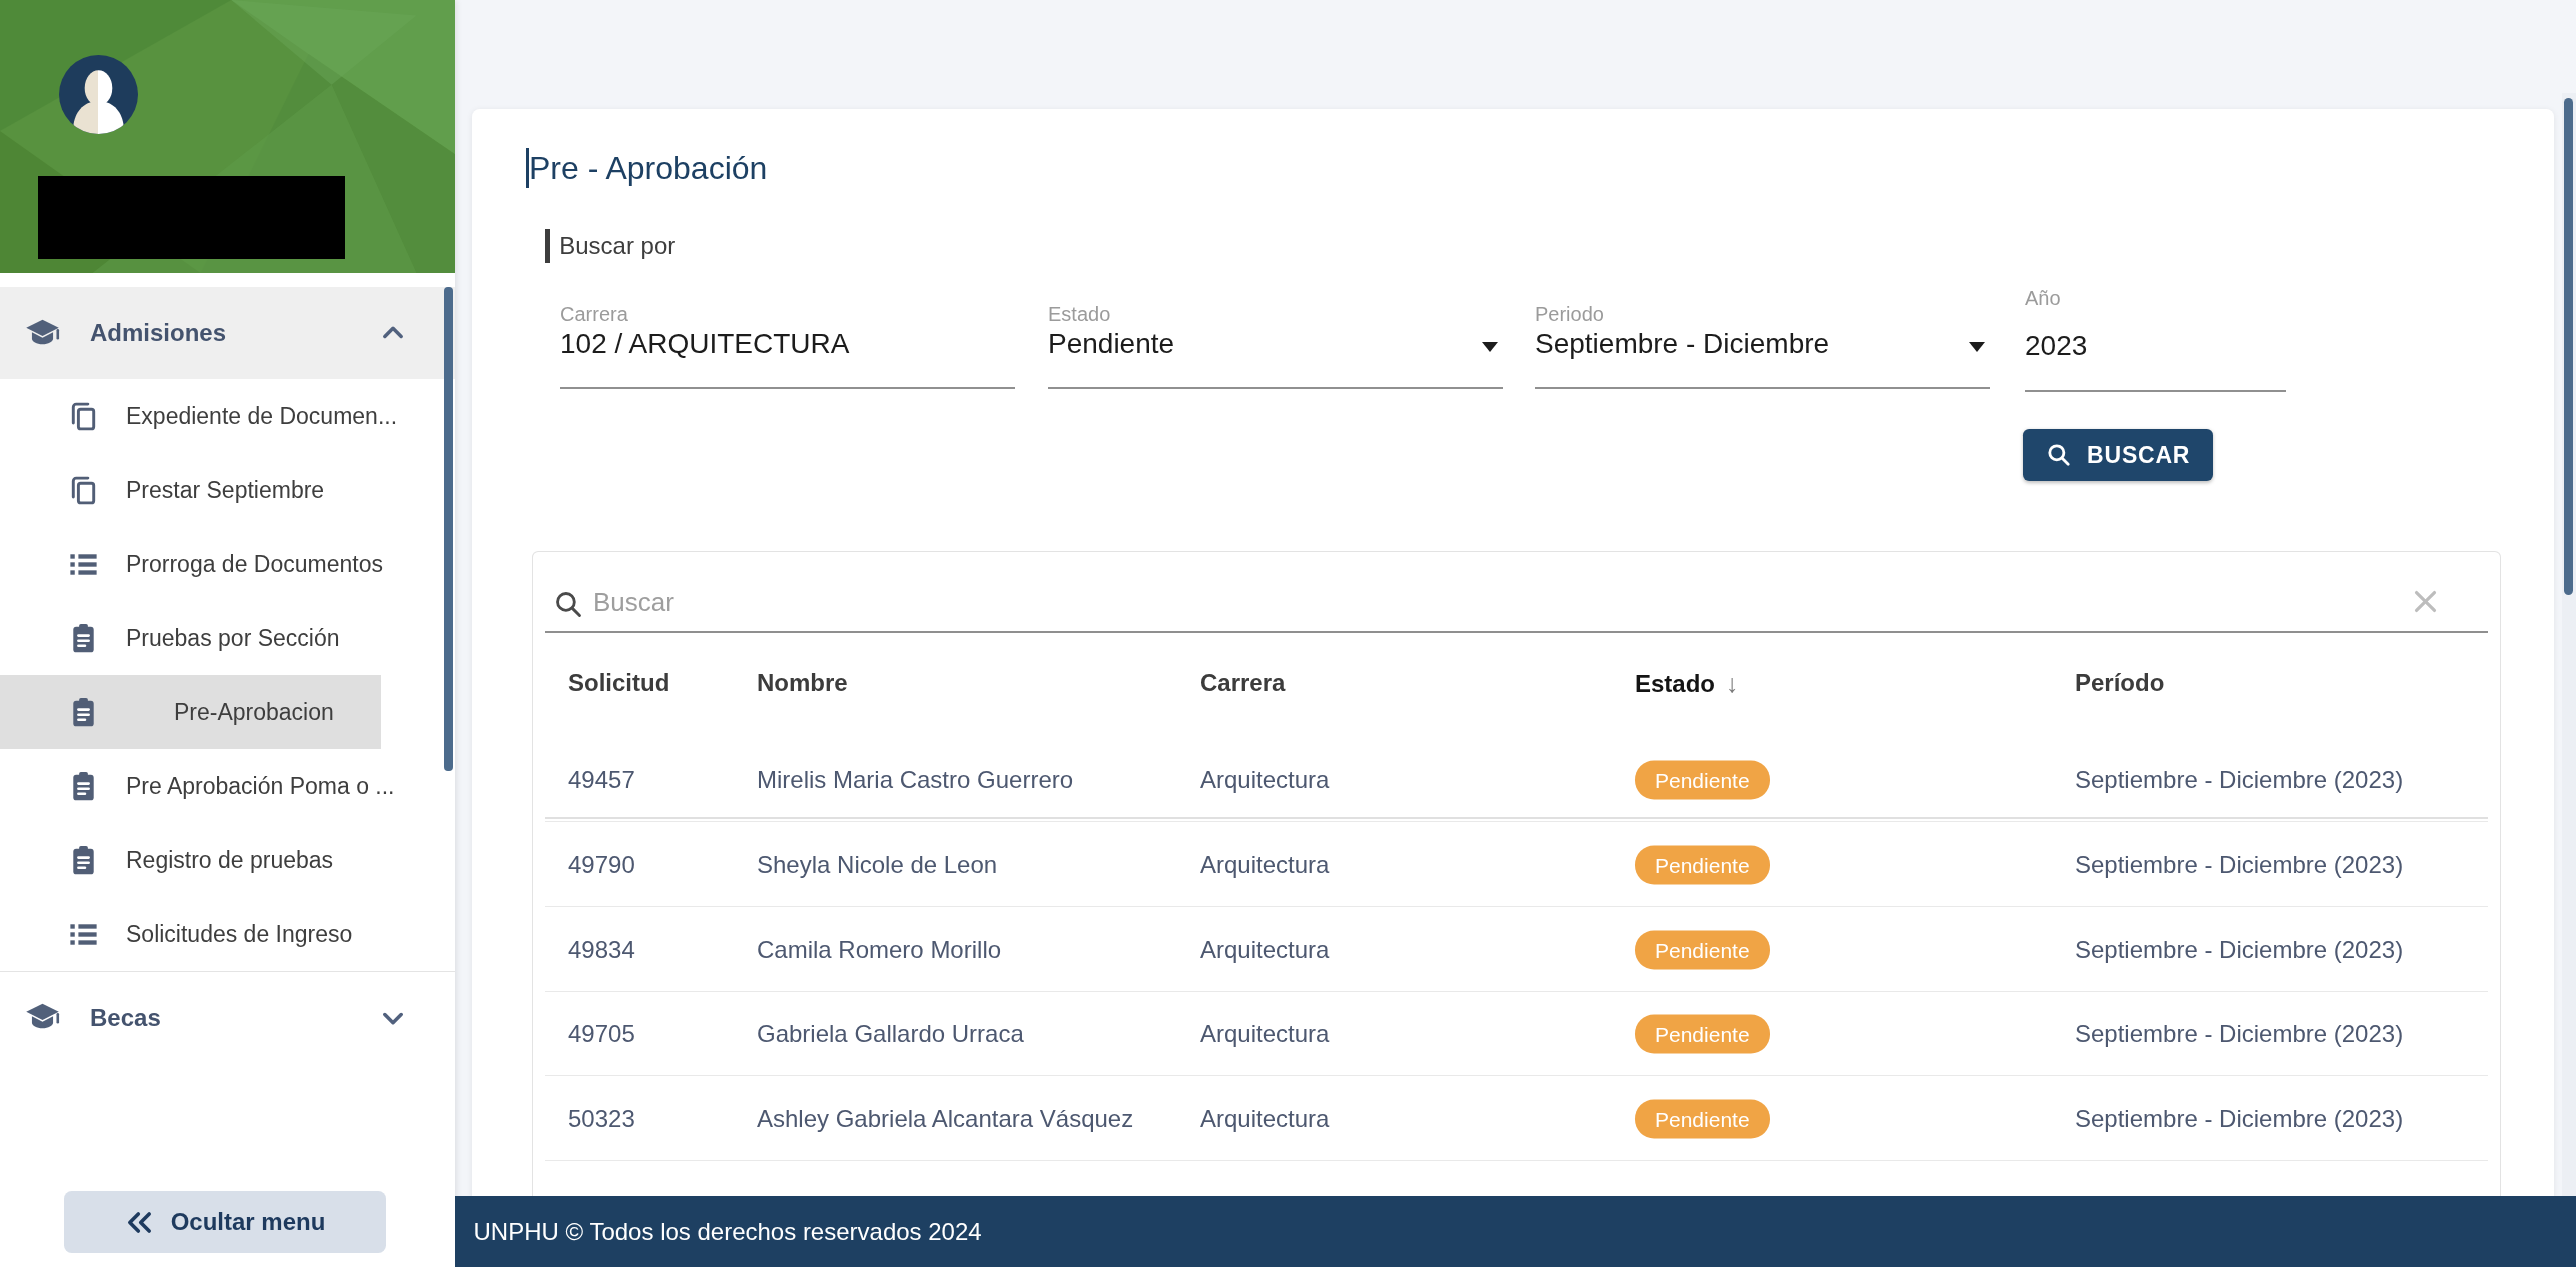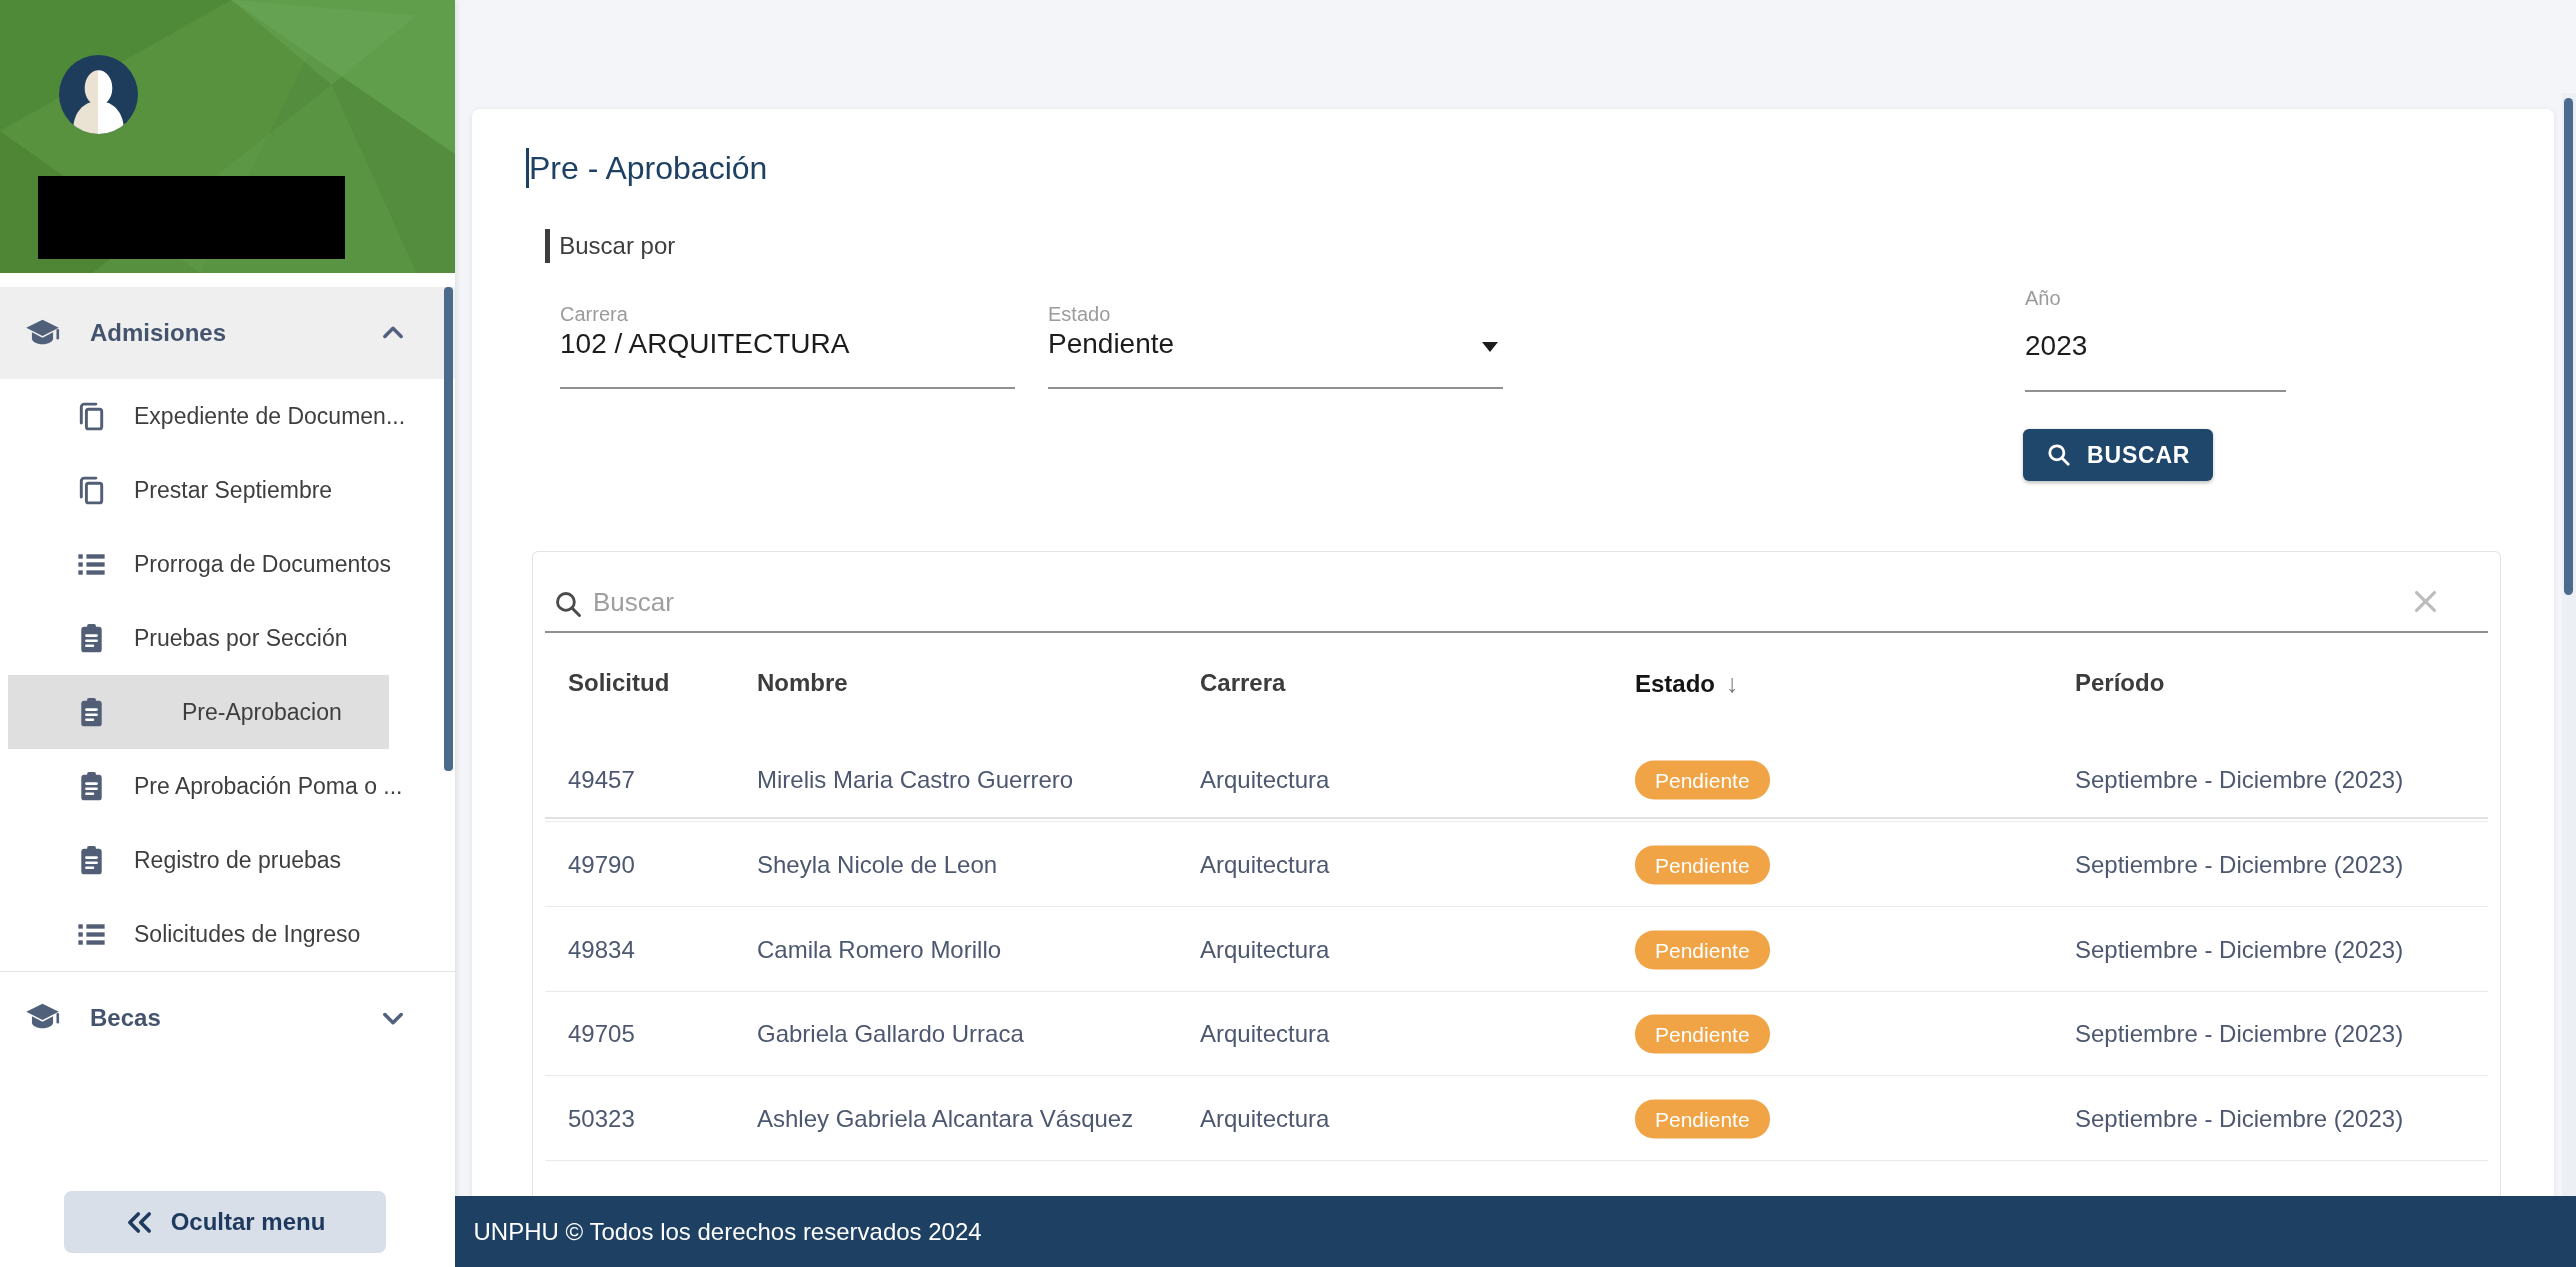--- a/index.html
+++ b/index.html
@@ -297,6 +297,12 @@
     <span class="caret"></span>
     <span class="funderline"></span>
   </div>
+  <div class="field f3">
+    <span class="flabel">Periodo</span>
+    <span class="fvalue">Septiembre - Diciembre</span>
+    <span class="caret"></span>
+    <span class="funderline"></span>
+  </div>
   <div class="field f4">
     <span class="flabel">Año</span>
     <span class="fvalue">2023</span>

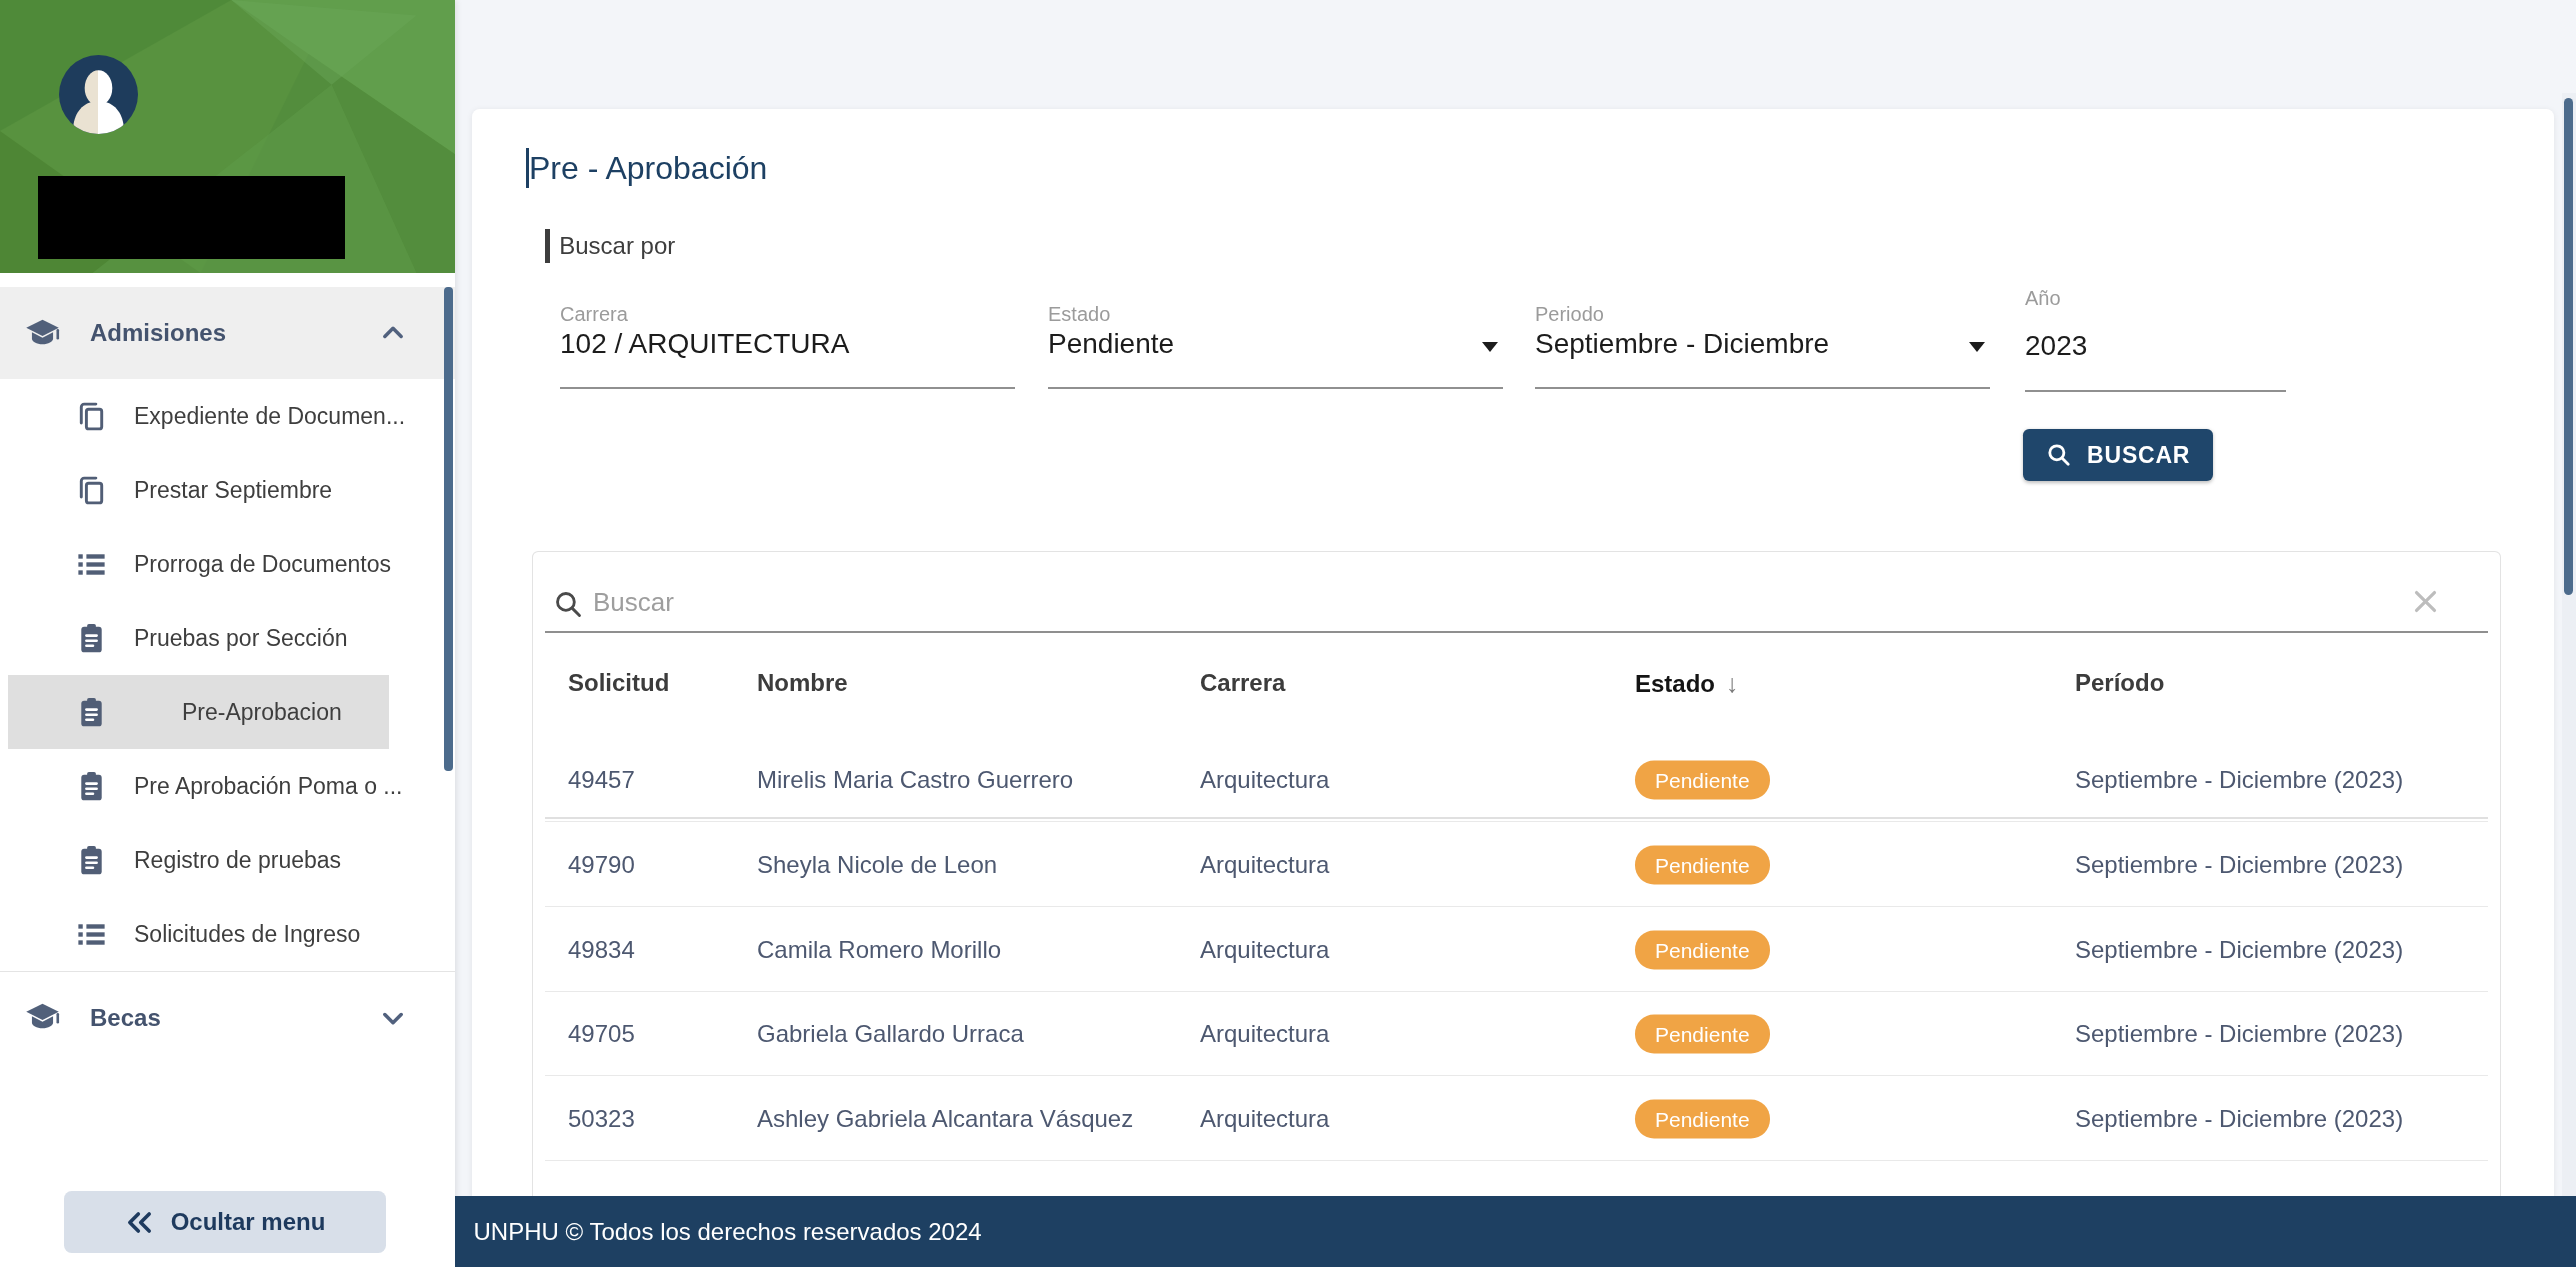--- a/index.html
+++ b/index.html
@@ -35,7 +35,7 @@
   .group-head .glabel{margin-left:28px;font-size:24px;font-weight:bold;color:#44536E;}
   .group-head .chev{position:absolute;right:48px;width:28px;height:28px;color:#51617E;}
 
-  .menu-item{position:absolute;left:0;width:381px;height:74px;display:flex;align-items:center;cursor:pointer;background:#fff;margin-left:8px;}
+  .menu-item{position:absolute;left:0;width:381px;height:74px;display:flex;align-items:center;cursor:pointer;background:#fff;}
   .menu-item.selected{background:#DFDFDF;}
   .menu-item .micon{margin-left:66px;width:35px;height:35px;color:#515E76;flex:0 0 auto;}
   .menu-item .mlabel{margin-left:25px;font-size:23px;color:var(--item-text);white-space:nowrap;}

